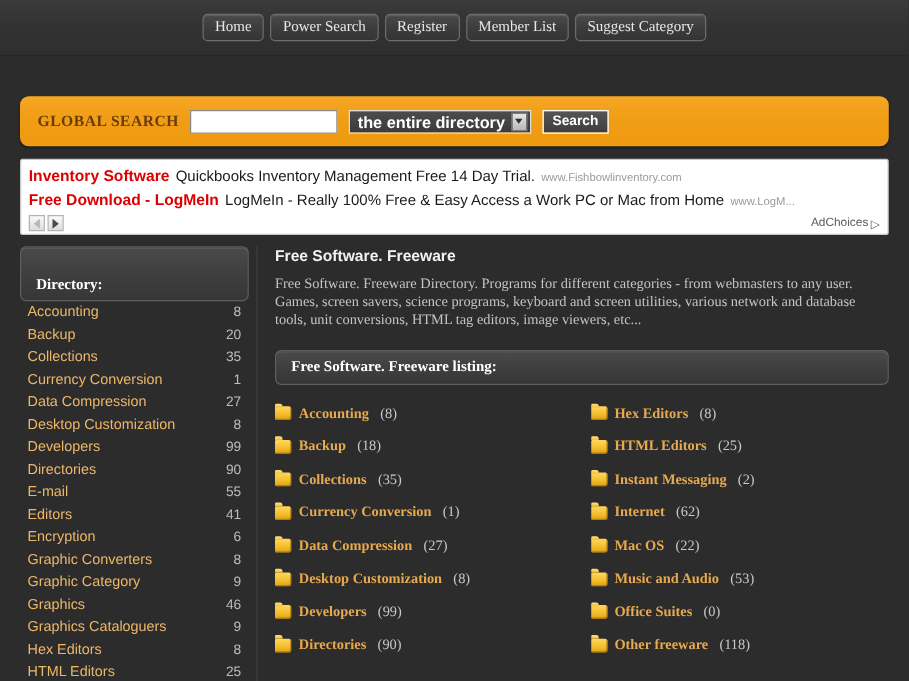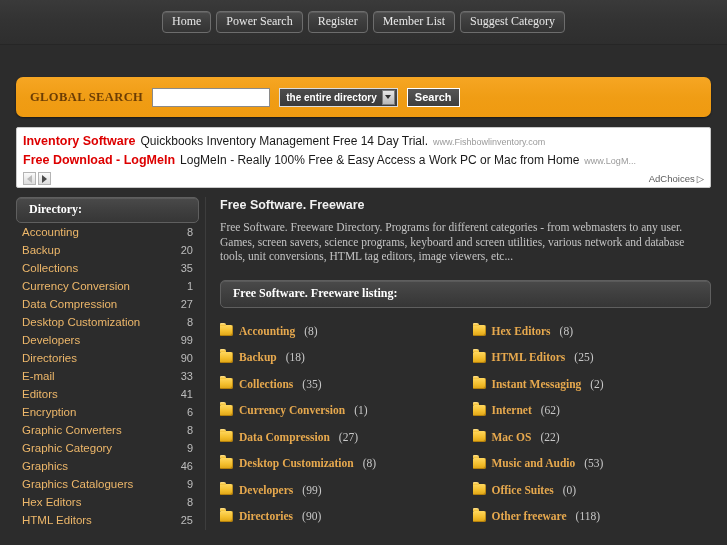--- a/index.html
+++ b/index.html
@@ -72,7 +72,7 @@
     background: linear-gradient(180deg,#4c4c4c,#3a3a3a);
     border: 1px solid #dcdcdc;
     color: #ffffff;
-    font-size: 10px;
+    font-size: 13px;
     font-weight: bold;
     display: flex;
     align-items: center;

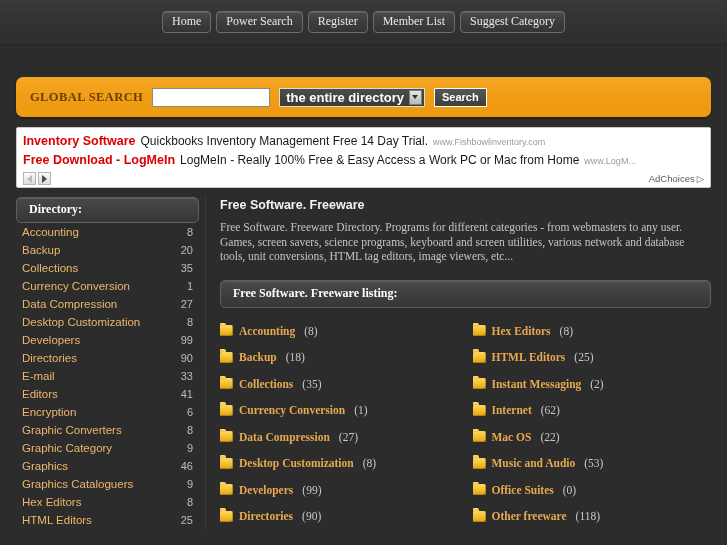--- a/index.html
+++ b/index.html
@@ -165,7 +165,7 @@
     font-family: "Liberation Serif", serif;
     font-weight: bold;
     font-size: 12px;
-    padding: 4px 0 5px 12px;
+    padding: 22px 0 5px 12px;
     box-shadow: inset 0 1px 0 rgba(255,255,255,.09);
   }
   .cat {

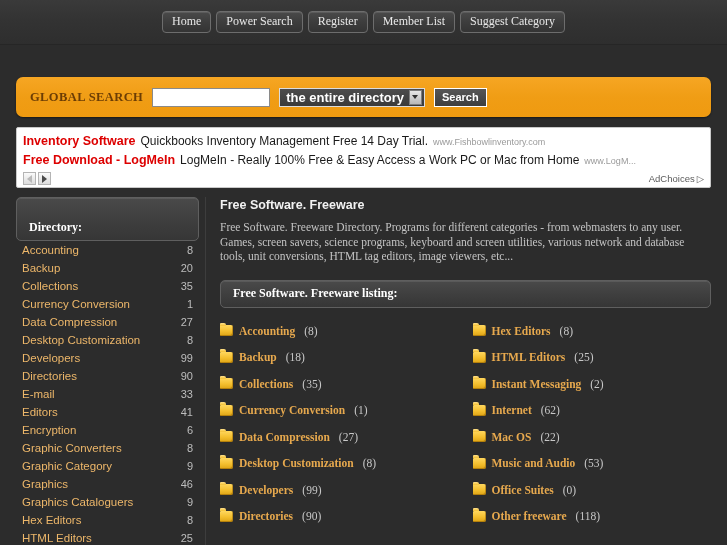--- a/index.html
+++ b/index.html
@@ -344,7 +344,7 @@
           </div>
         <div class="cat">
             <span class="nm">E-mail</span>
-            <span class="ct">33</span>
+            <span class="ct">55</span>
           </div>
         <div class="cat">
             <span class="nm">Editors</span>

